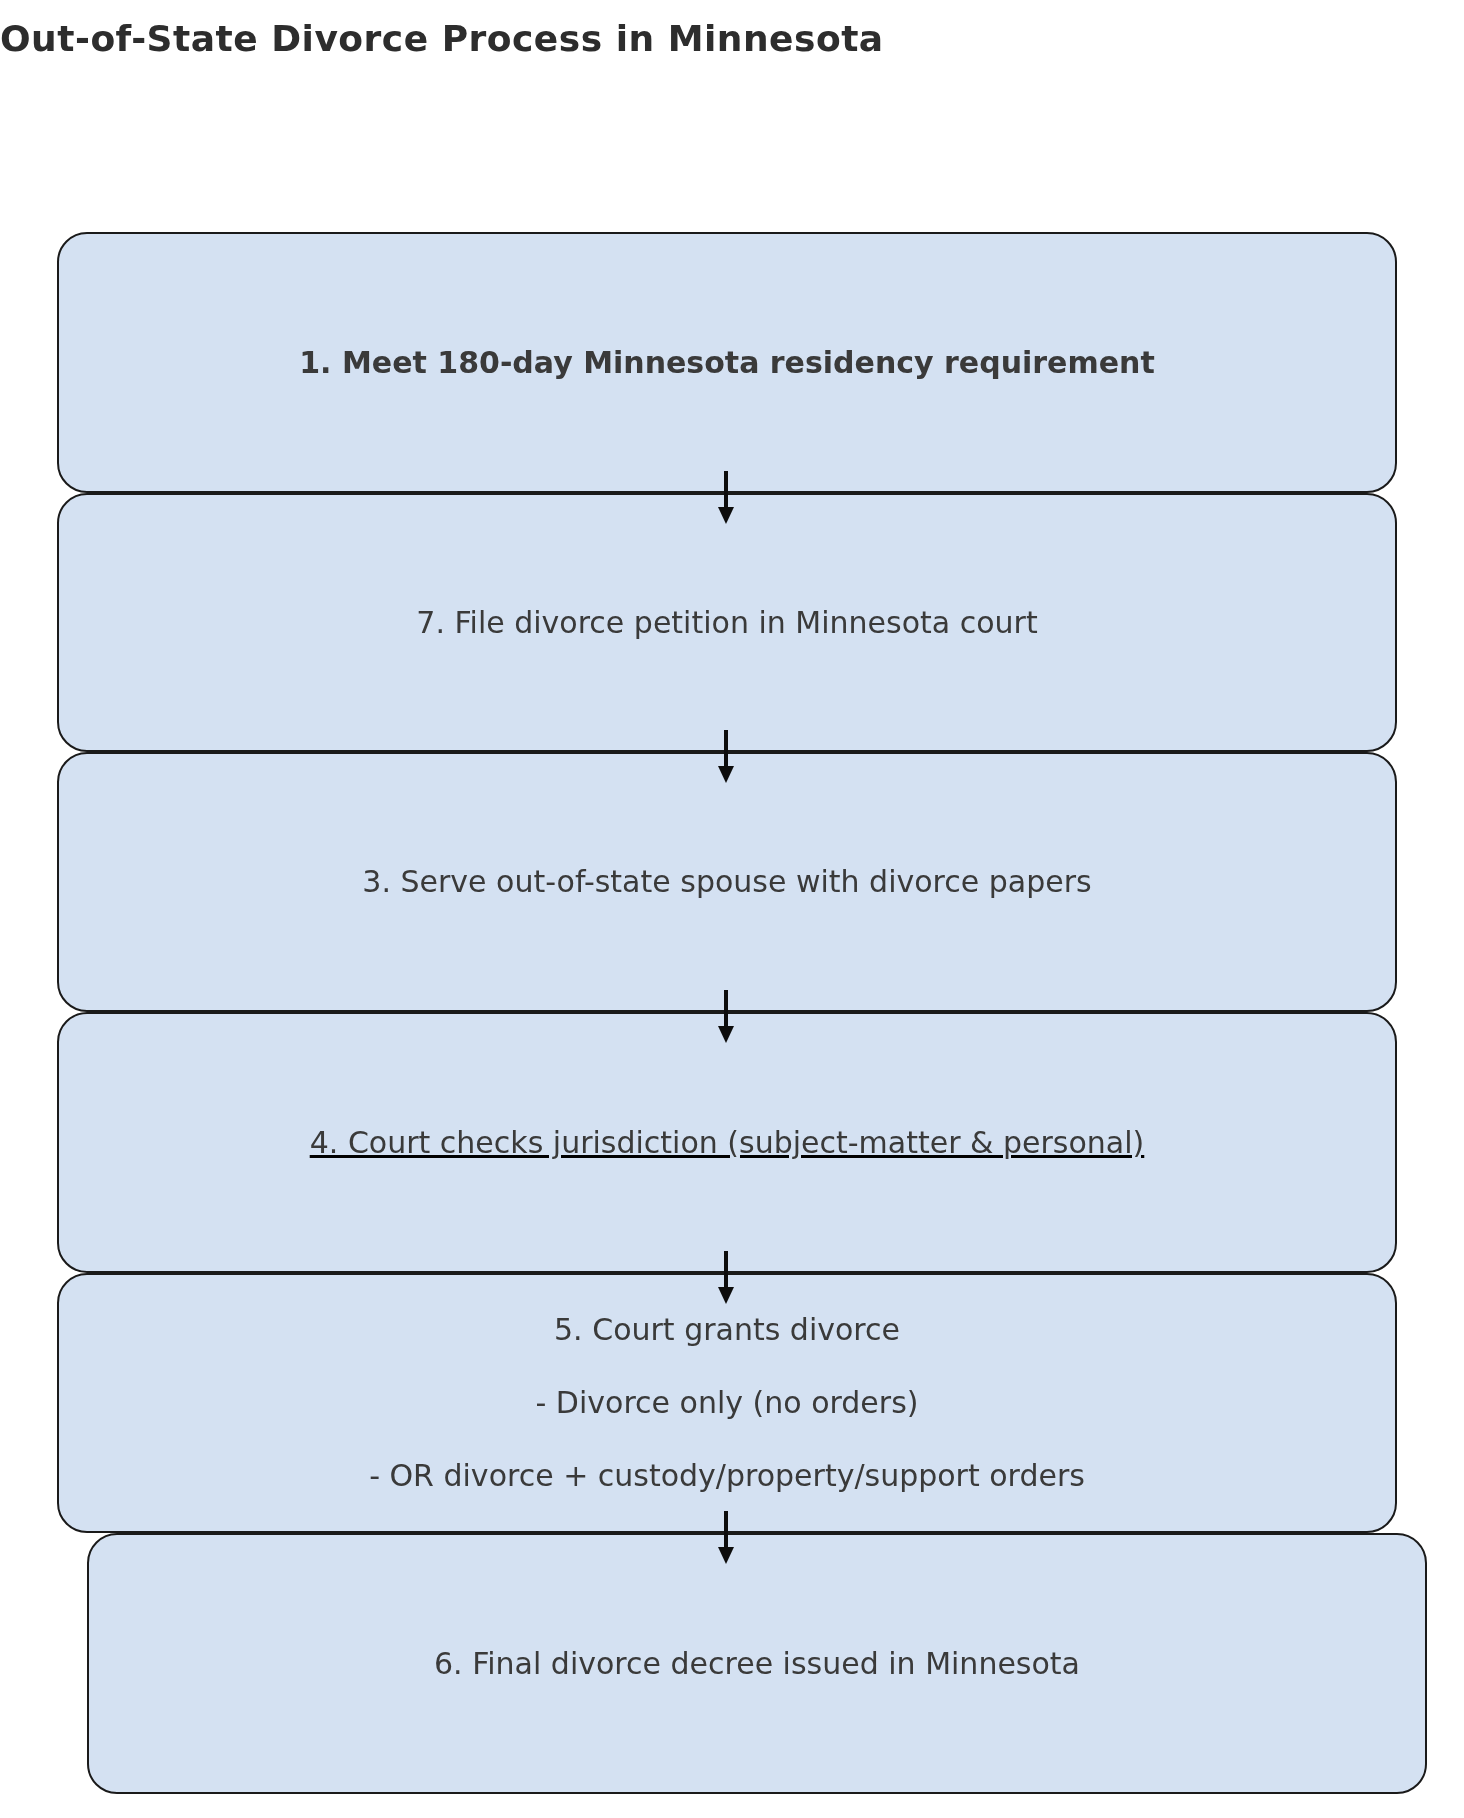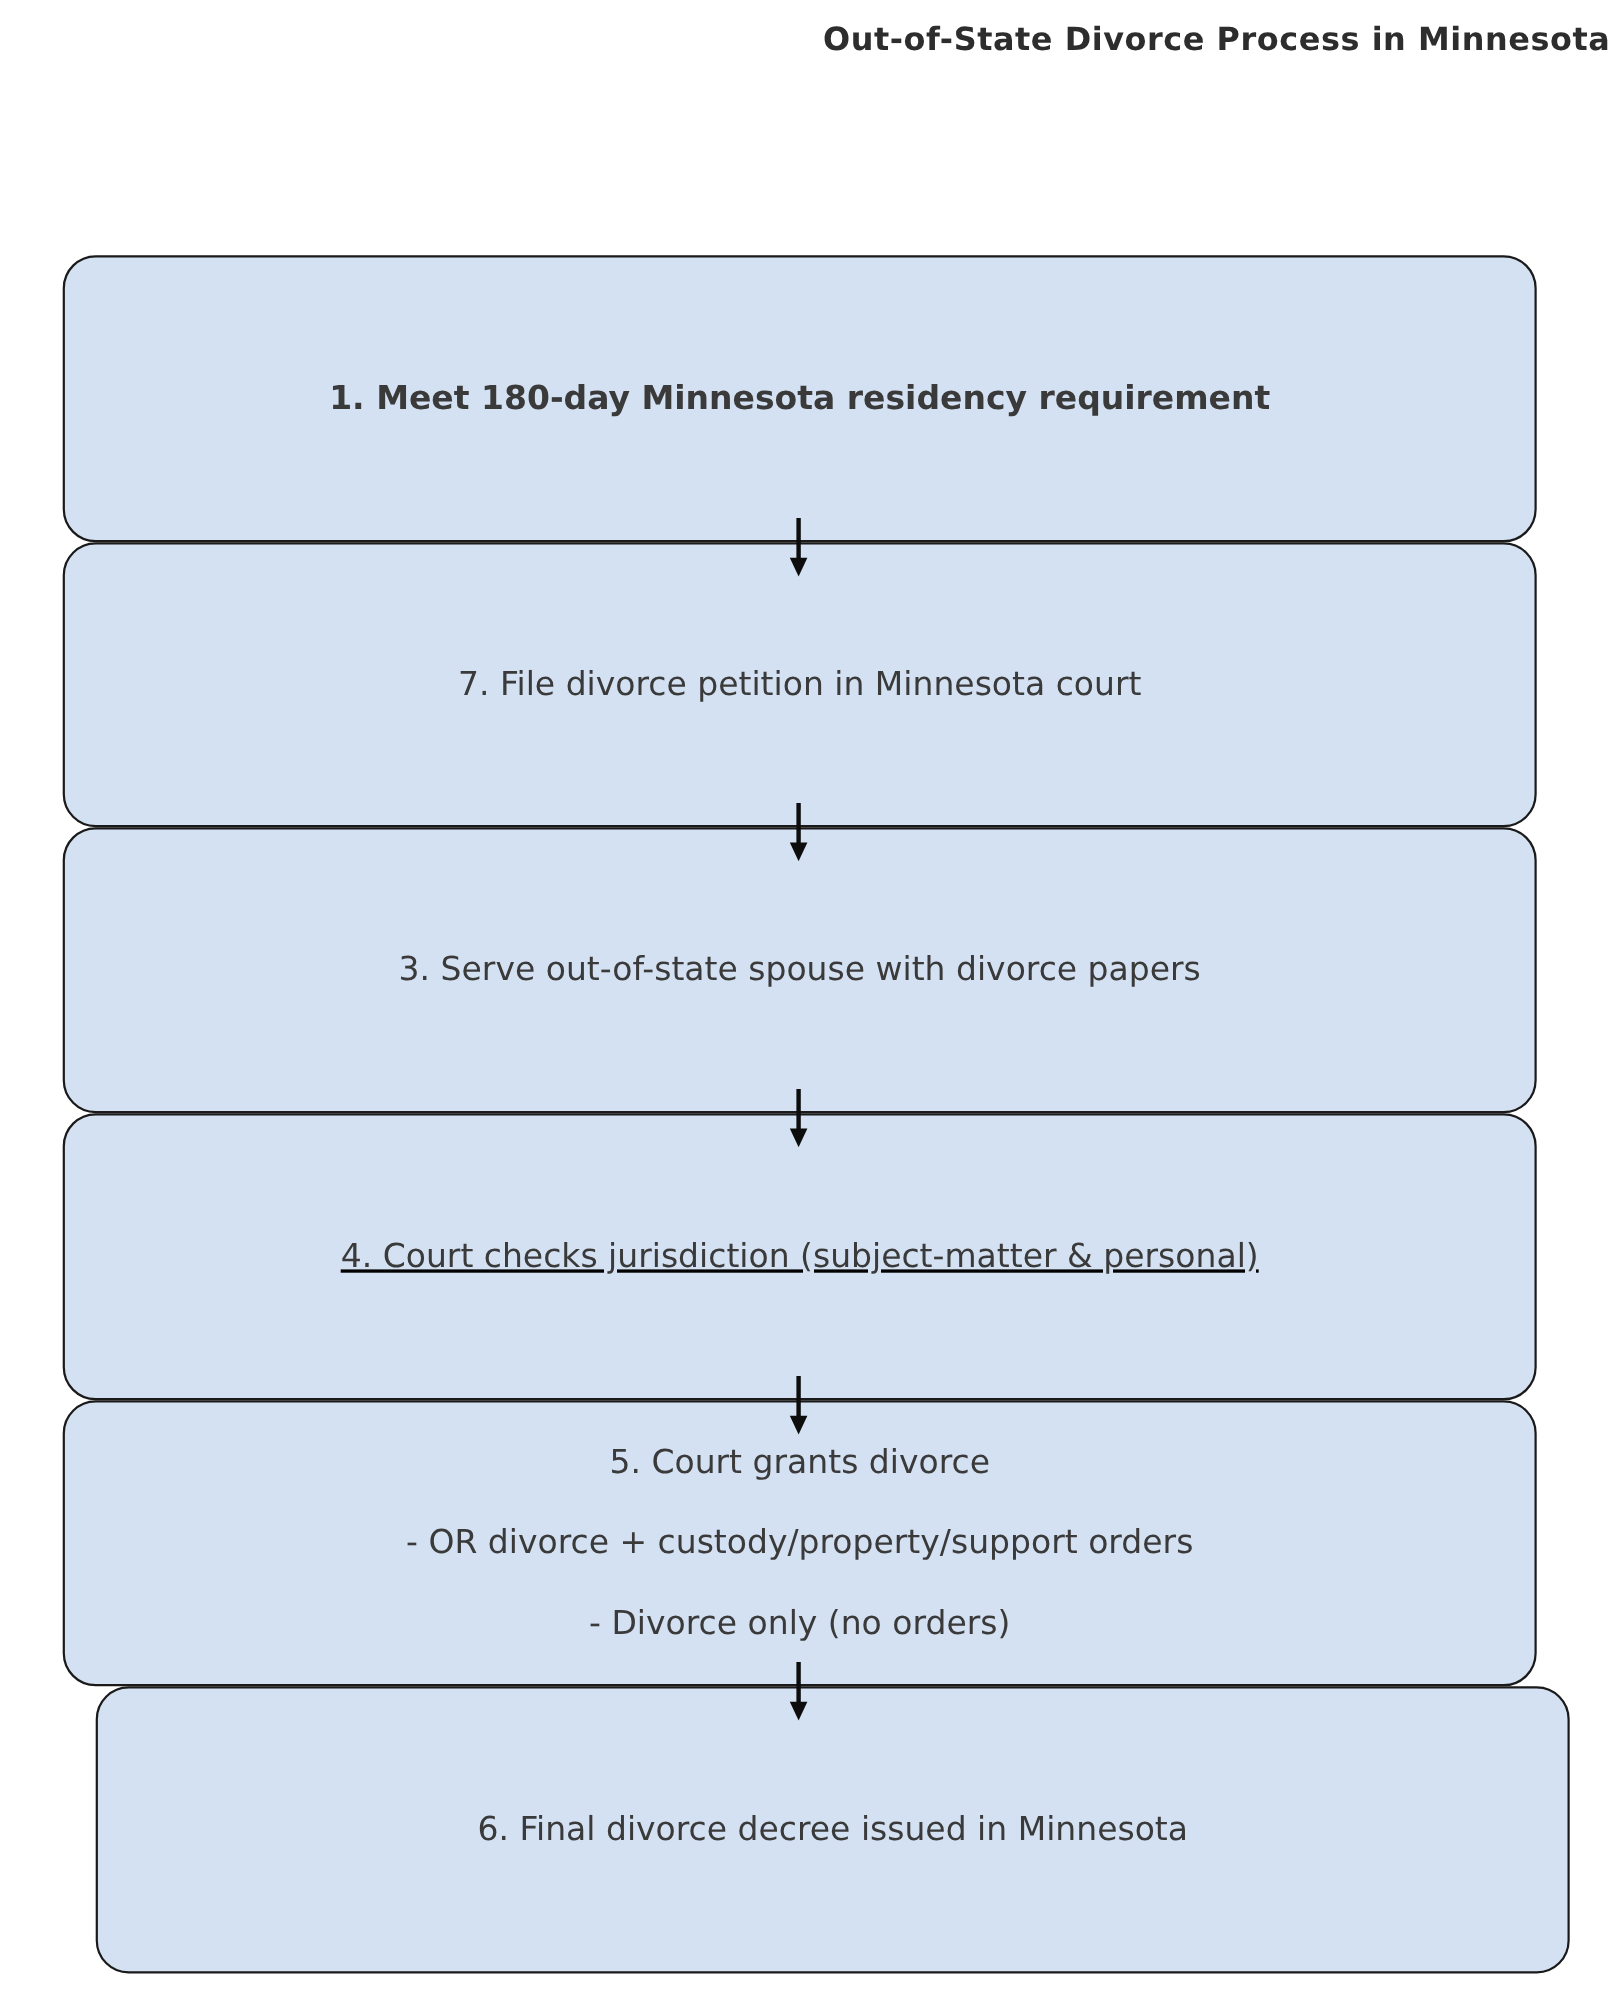--- a/index.html
+++ b/index.html
@@ -22,8 +22,8 @@
   .diagram-title {
     position: absolute;
     top: 18px; left: 0; width: 100%;
-    text-align: right;
-    font-size: 29px;
+    text-align: left;
+    font-size: 36px;
     font-weight: bold;
     letter-spacing: 0.5px;
     color: var(--title);

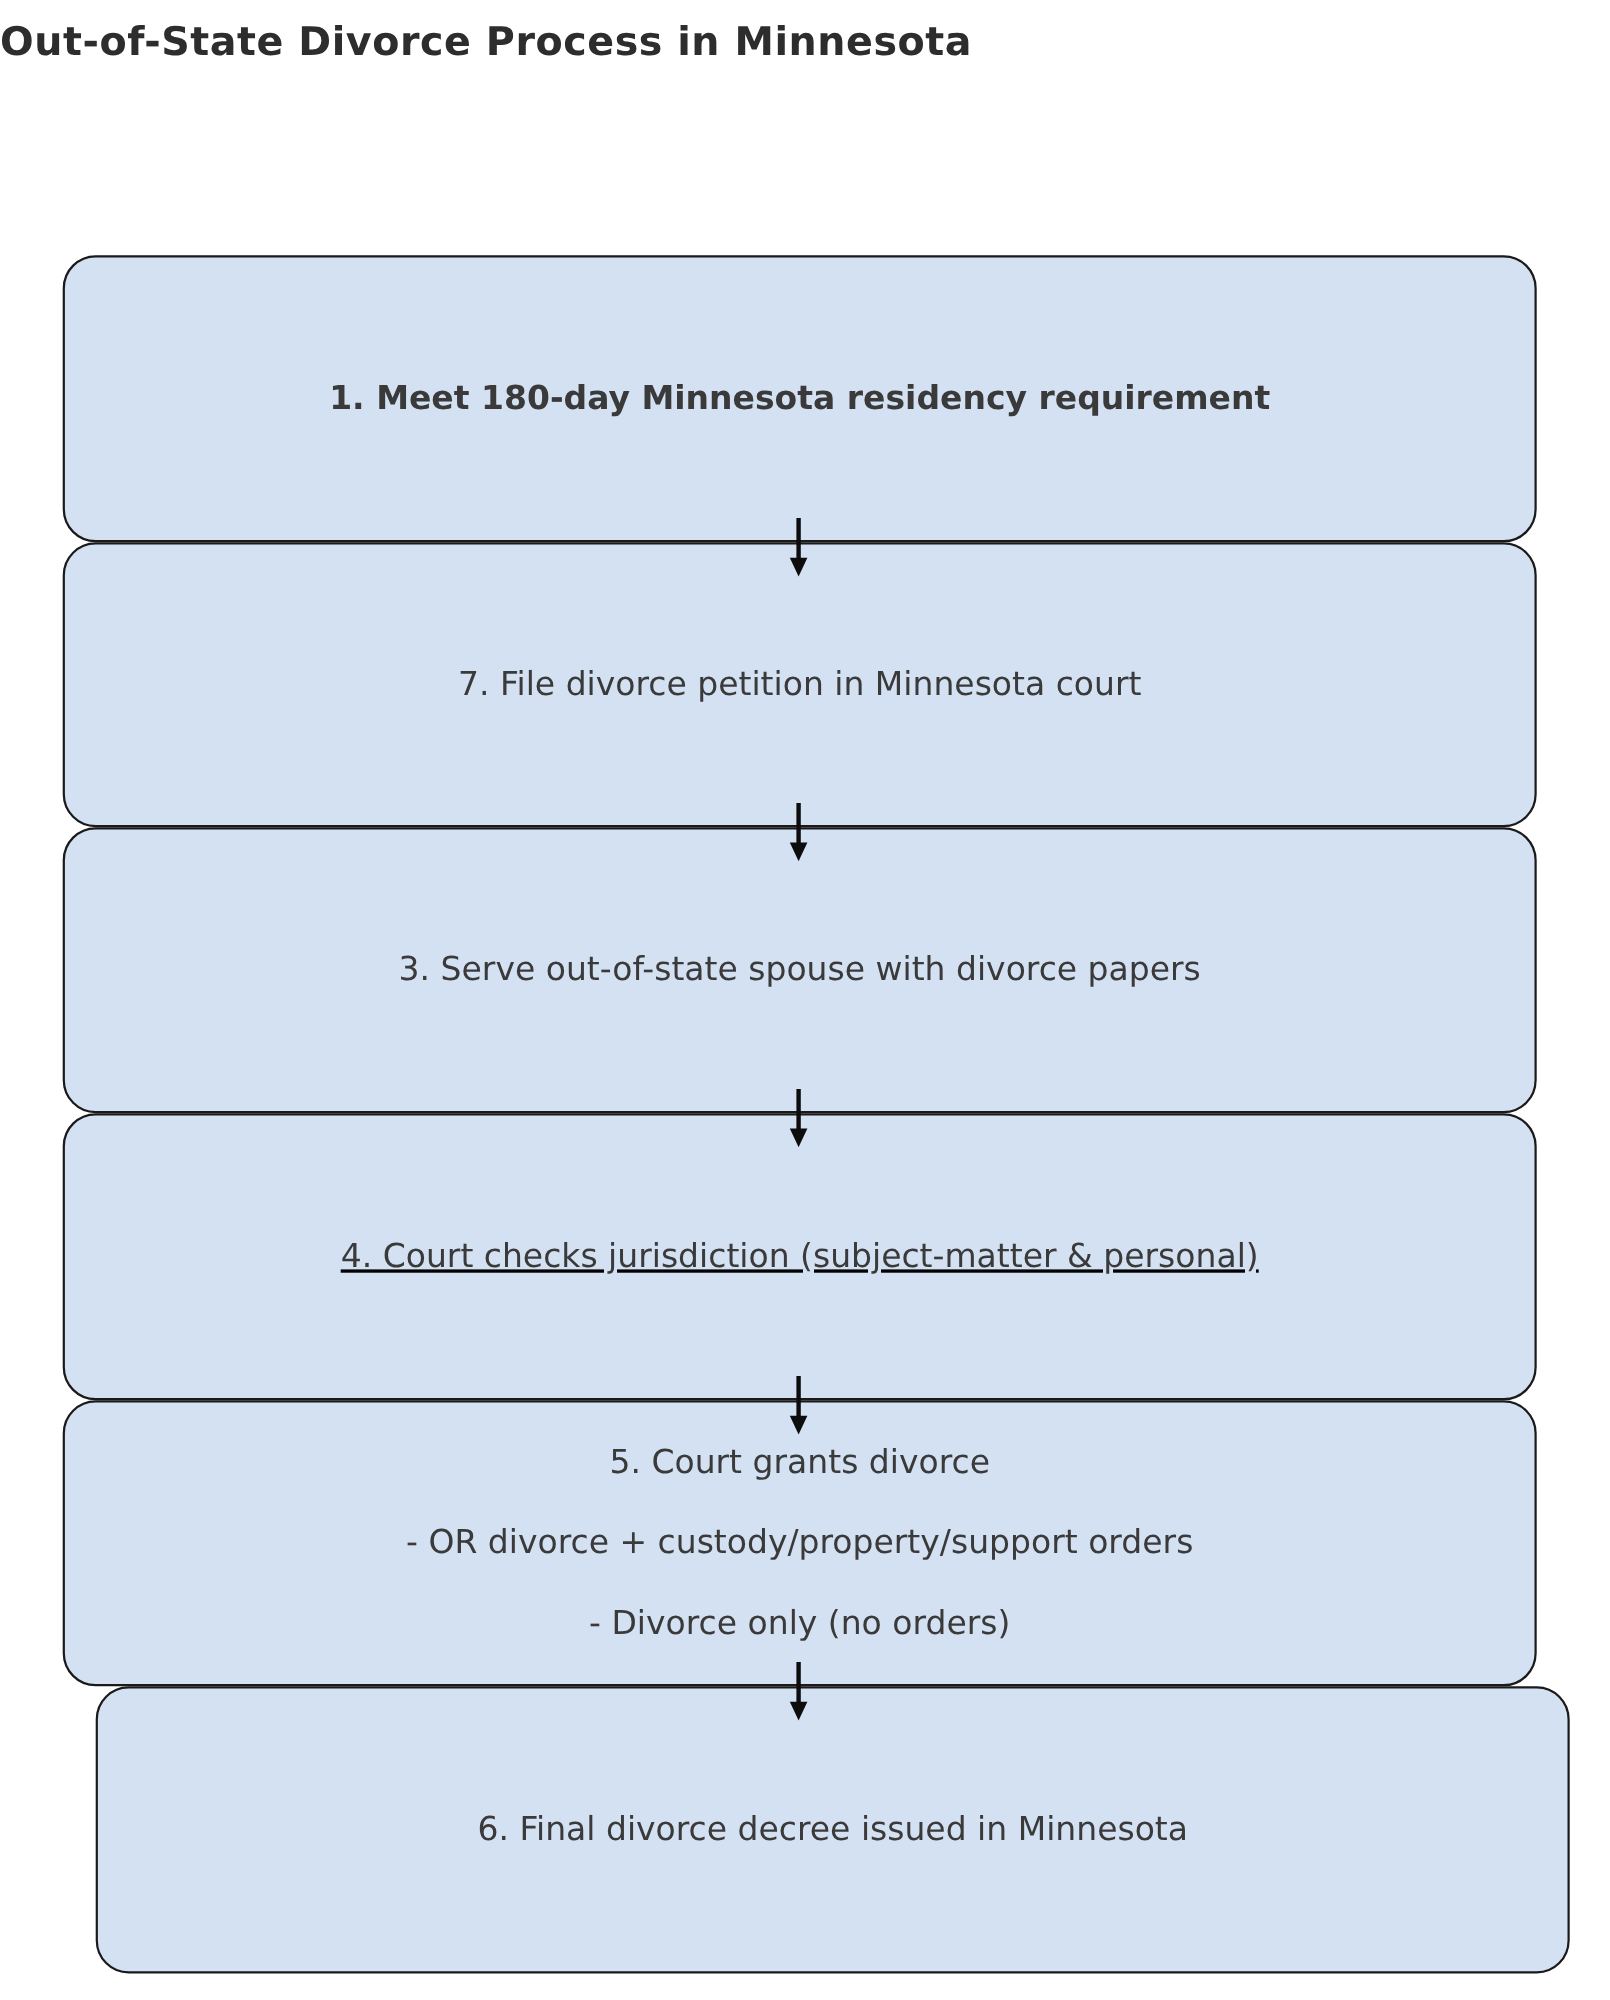--- a/index.html
+++ b/index.html
@@ -91,8 +91,8 @@
 
   <div class="step box5">
     <div class="line">5. Court grants divorce</div>
+    <div class="line">- Divorce only (no orders)</div>
     <div class="line">- OR divorce + custody/property/support orders</div>
-    <div class="line">- Divorce only (no orders)</div>
   </div>
 
   <div class="step box6">

